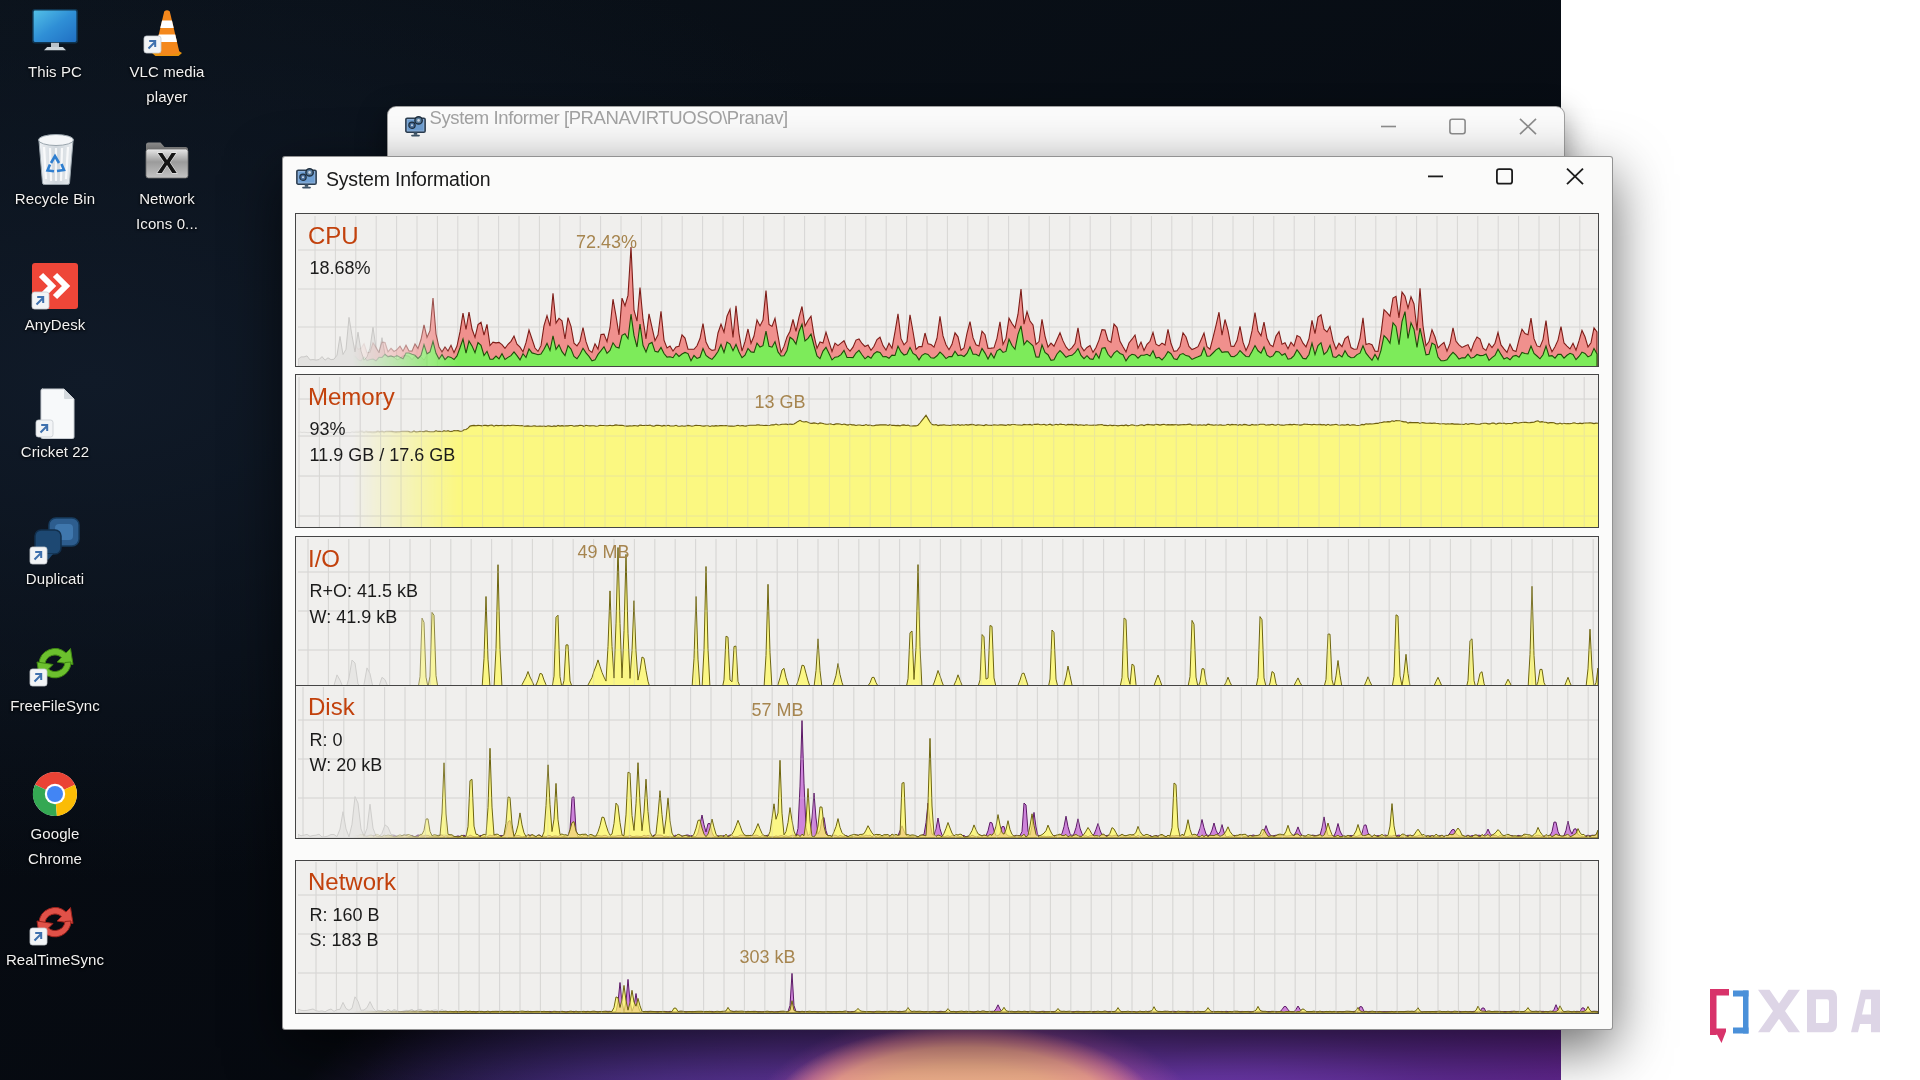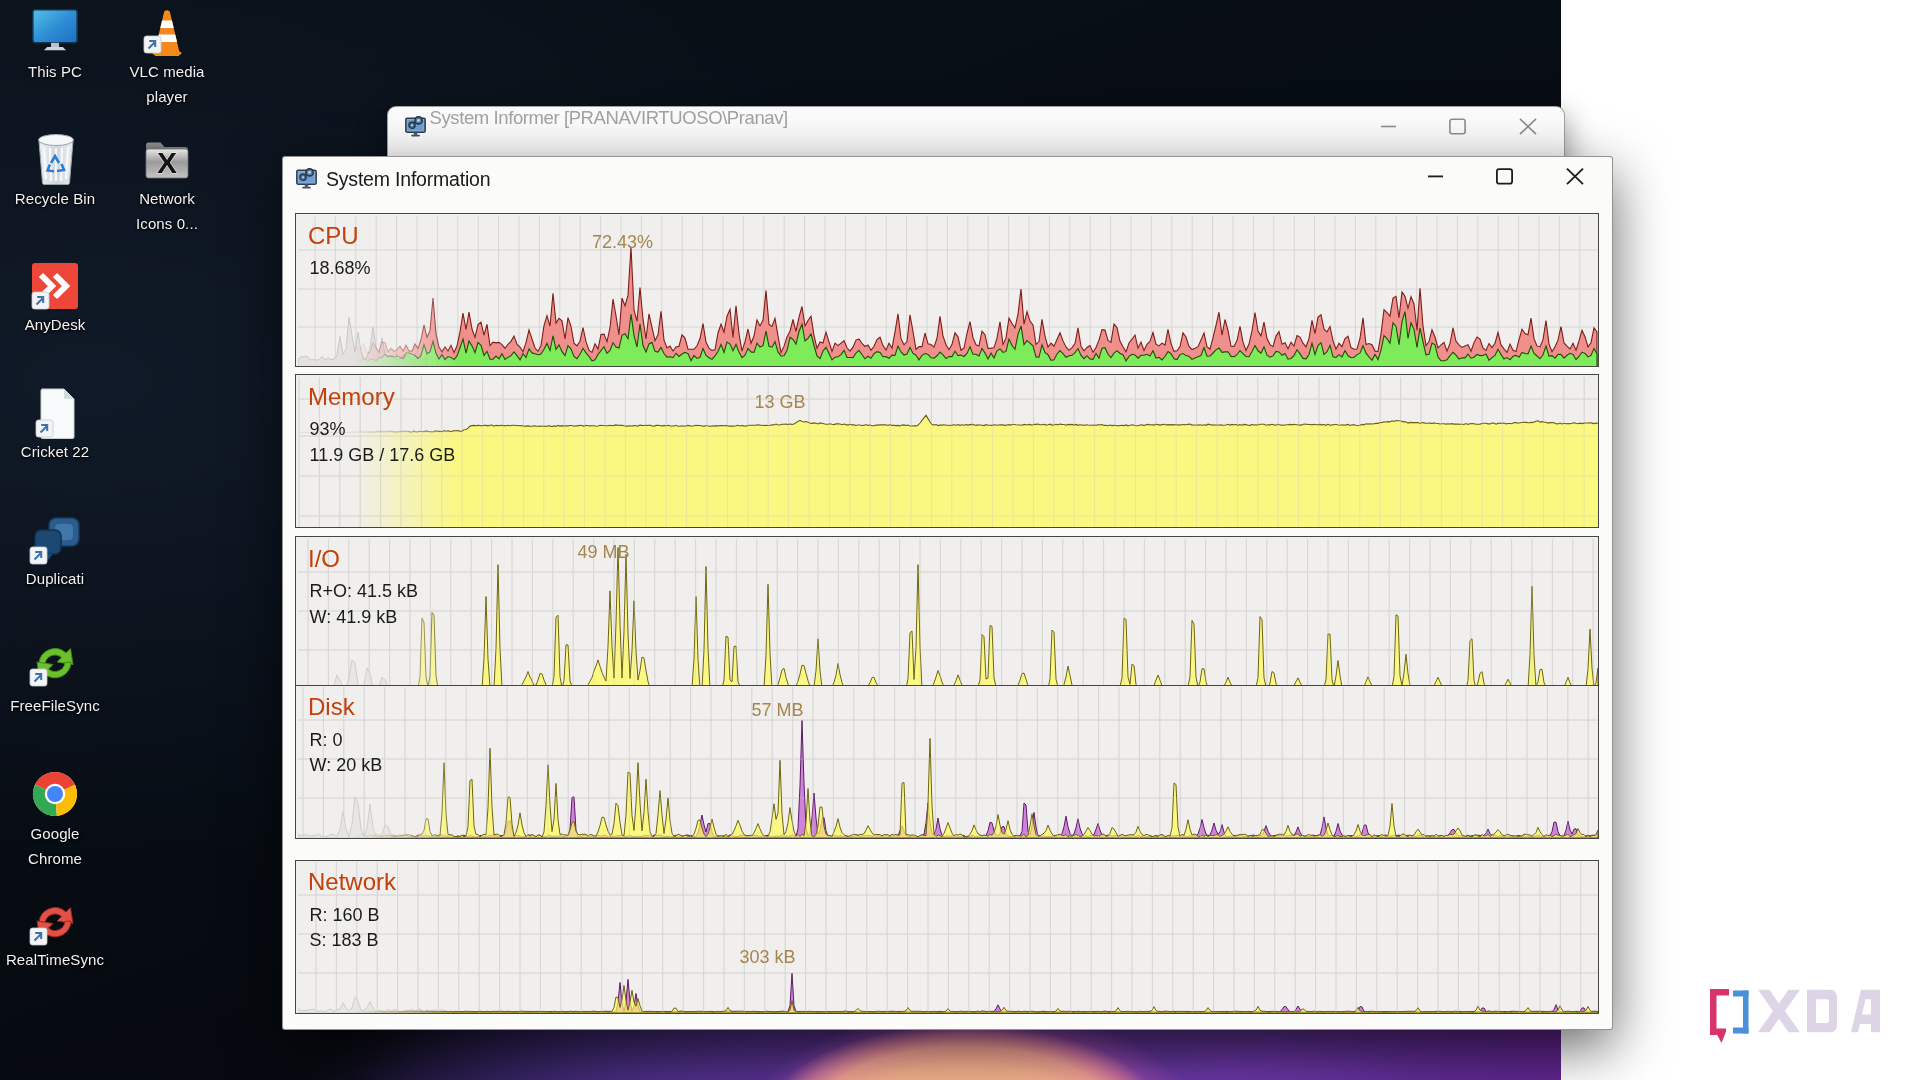--- a/index.html
+++ b/index.html
@@ -300,7 +300,7 @@
         </svg>
 <div class="ptitle">CPU</div>
 <div class="pstat" style="top:44.2px">18.68%</div>
-<div class="plabel" style="left:296px;top:18.3px">72.43%</div>
+<div class="plabel" style="left:280px;top:18.3px">72.43%</div>
 </div>
       <div class="panel" style="top:217.5px">
 <svg width="1301" height="151" viewBox="0 0 1301 151" style="position:absolute;left:1.5px;top:1.5px">

